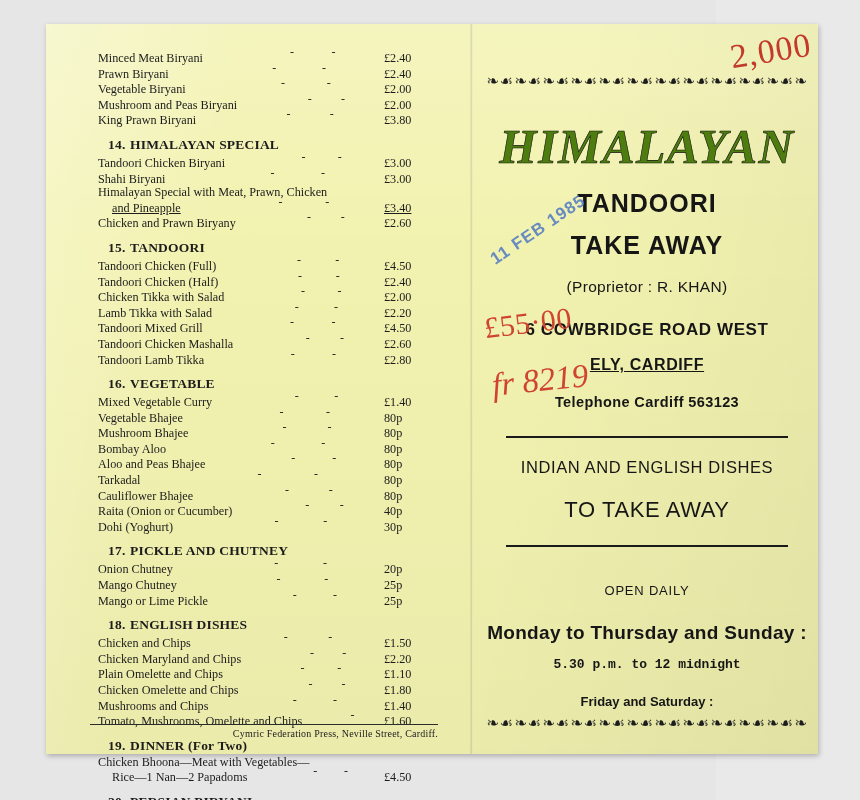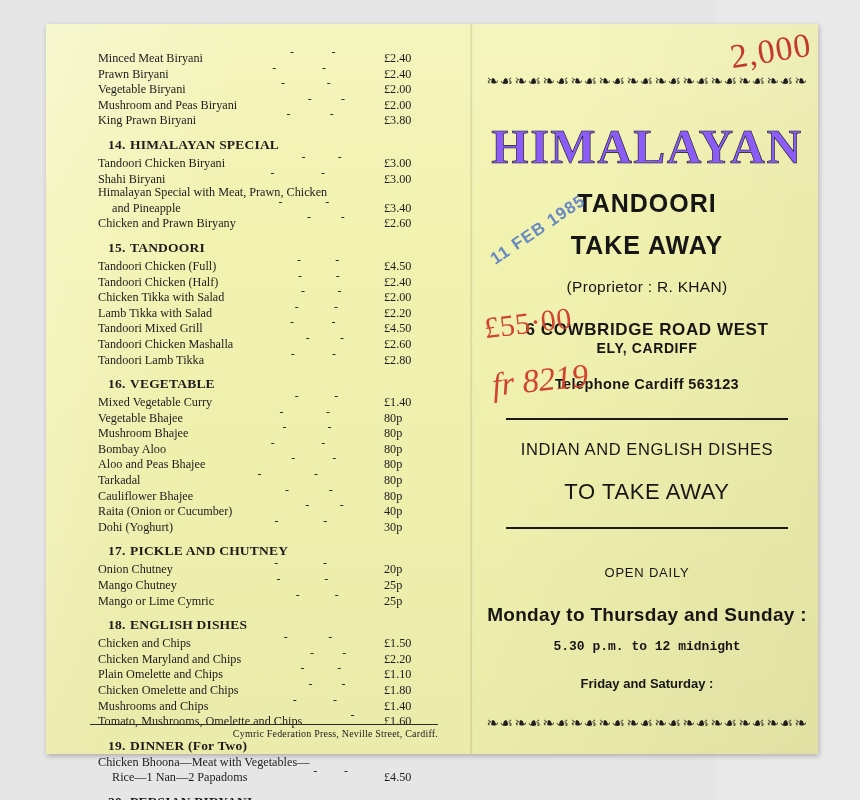--- a/index.html
+++ b/index.html
@@ -149,7 +149,8 @@
     font-size: 48px;
     letter-spacing: 1.5px;
     line-height: 1;
-    color: #8b5cf6;
+    color: #4d7c0f;
+    font-style: italic;
     -webkit-text-stroke: 0.6px #111;
   }
   #subtitle1 {

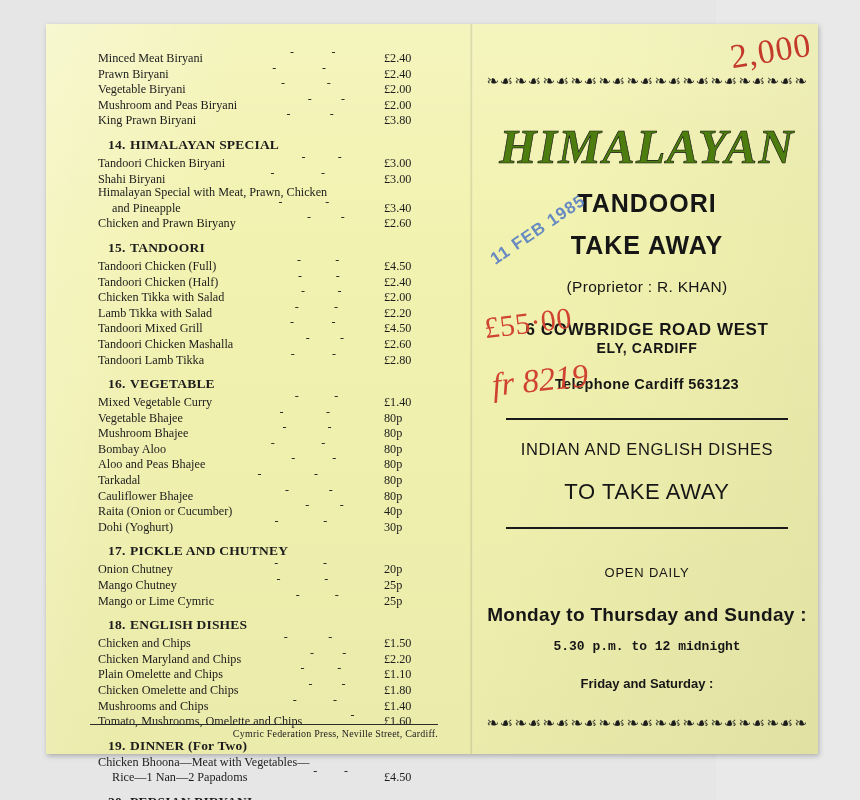--- a/index.html
+++ b/index.html
@@ -354,7 +354,7 @@
           <span class="price">£3.00</span>
         </div>
         <div class="wrap-note">Himalayan Special with Meat, Prawn, Chicken</div>
-        <div class="item-row" style="padding-left: 22px;">
+        <div class="item-row" style="padding-left: 22px; text-decoration: underline;">
           <span class="item-name">and Pineapple</span>
           <span class="dots">
             <span class="d1">-</span>

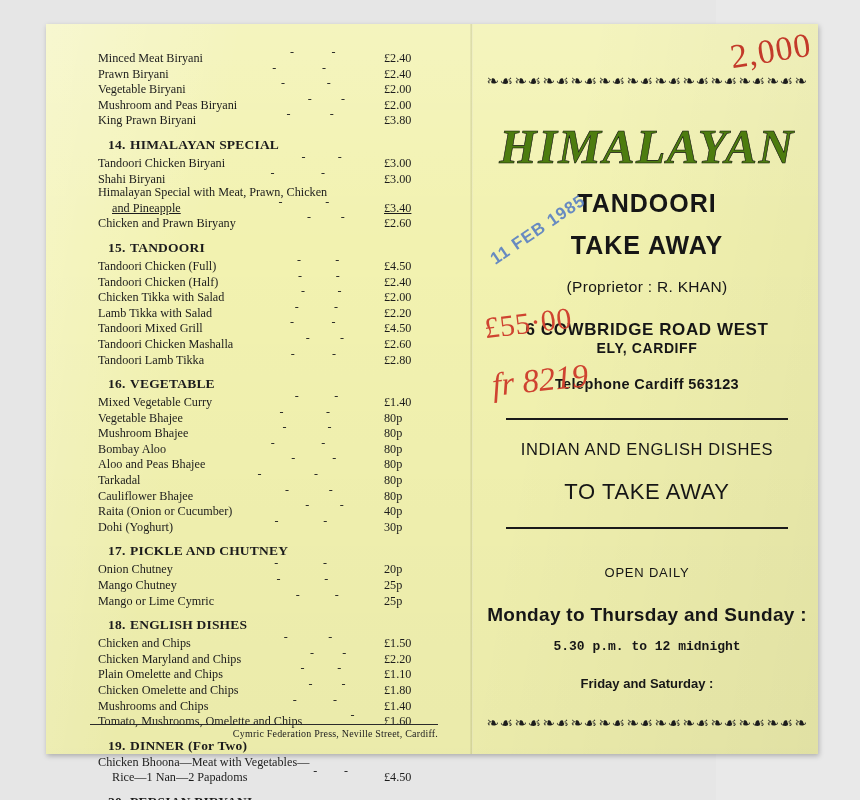--- a/index.html
+++ b/index.html
@@ -181,10 +181,12 @@
     letter-spacing: 0.6px;
   }
   #address2 {
-    font-family: "Liberation Sans", sans-serif;
-    font-weight: bold;
-    font-size: 14px;
+    margin-top: 16px;
+    font-family: "Liberation Sans", sans-serif;
+    font-weight: bold;
+    font-size: 16px;
     letter-spacing: 0.6px;
+    text-decoration: underline;
   }
   #telephone {
     margin-top: 20px;

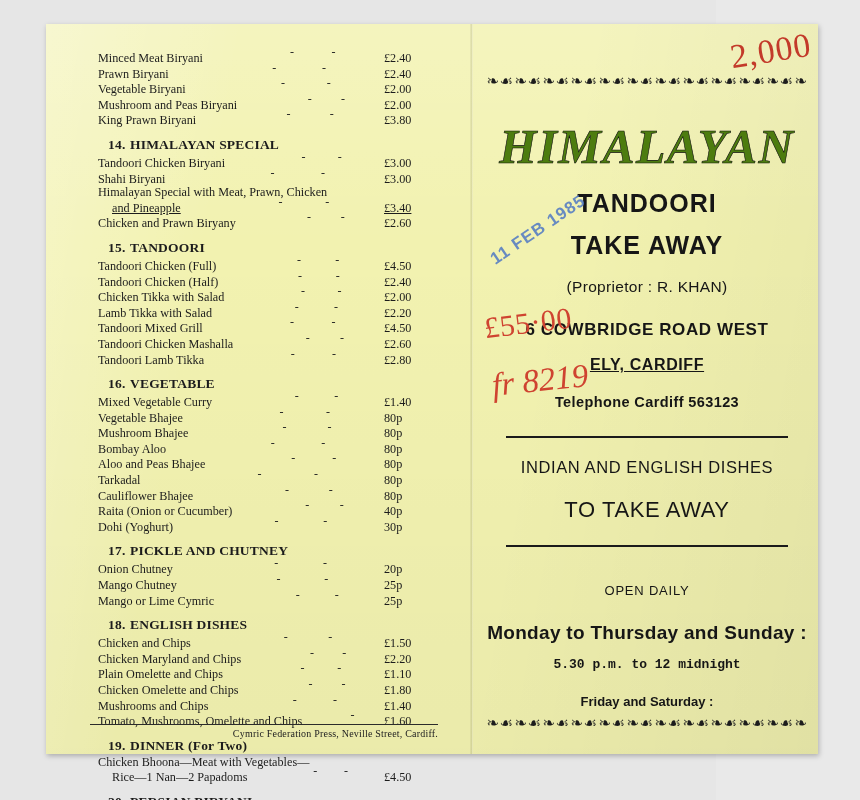--- a/index.html
+++ b/index.html
@@ -520,7 +520,7 @@
           <span class="price">25p</span>
         </div>
         <div class="item-row">
-          <span class="item-name">Mango or Lime Cymric</span>
+          <span class="item-name">Mango or Lime Pickle</span>
           <span class="dots">
             <span class="d1">-</span>
             <span class="d2">-</span>

